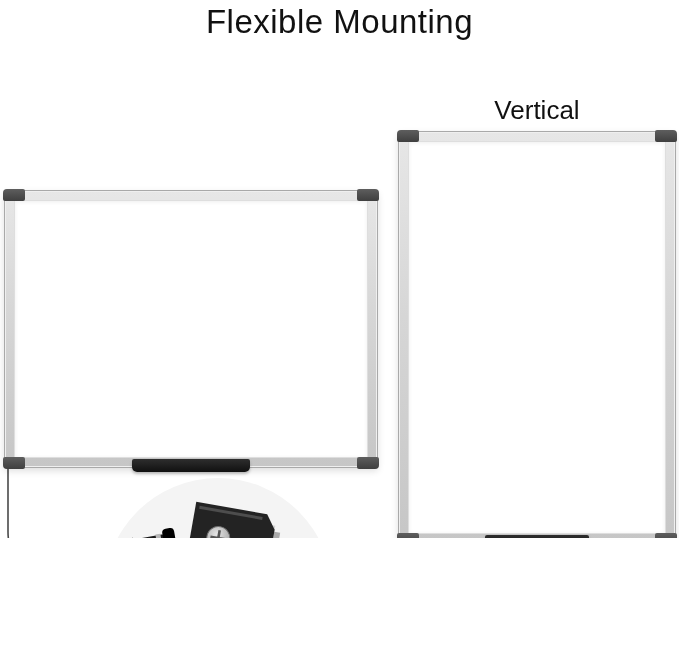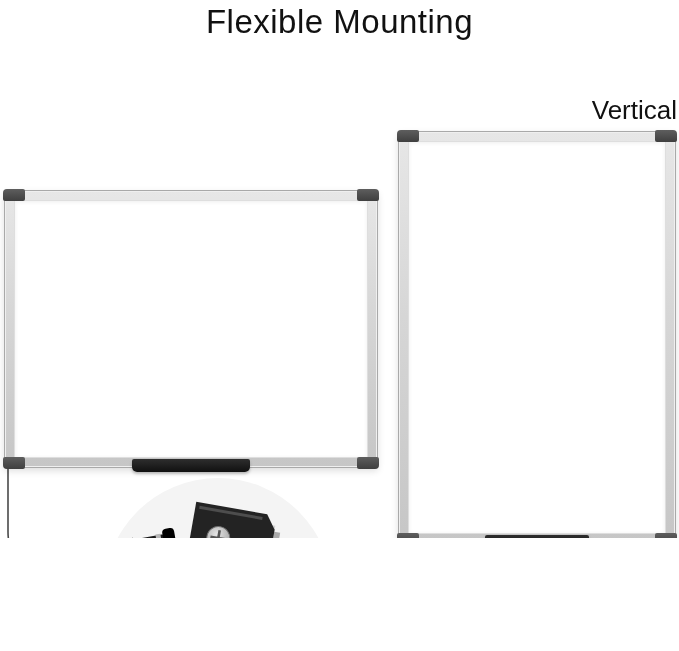--- a/index.html
+++ b/index.html
@@ -18,7 +18,7 @@
     color:var(--text,#1a1a1a);
   }
   .label-h { left:4px; width:376px; top:144px; }
-  .label-v { left:397px; width:280px; top:95px;text-align:right; }
+  .label-v { left:397px; width:280px; top:95px; }
 
   
   .board {

